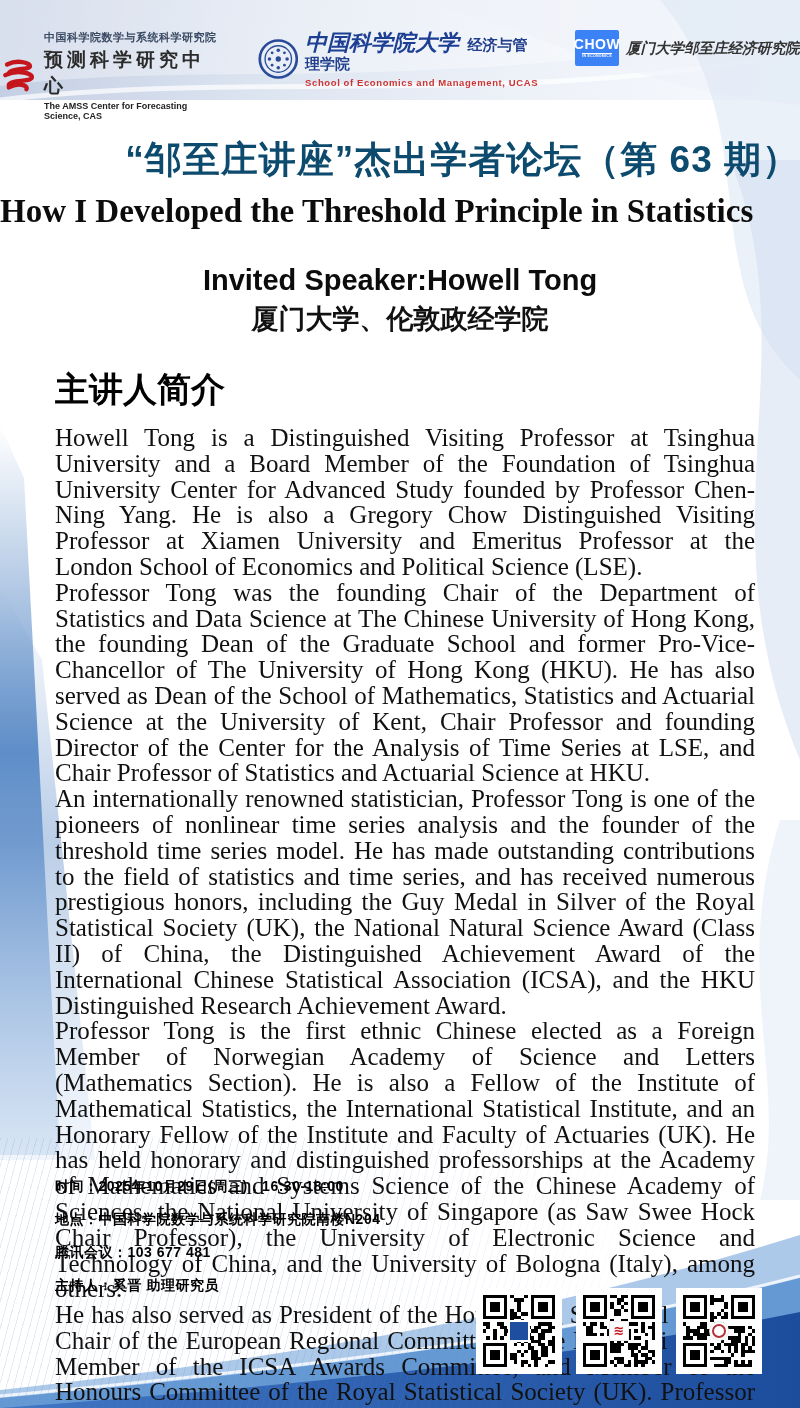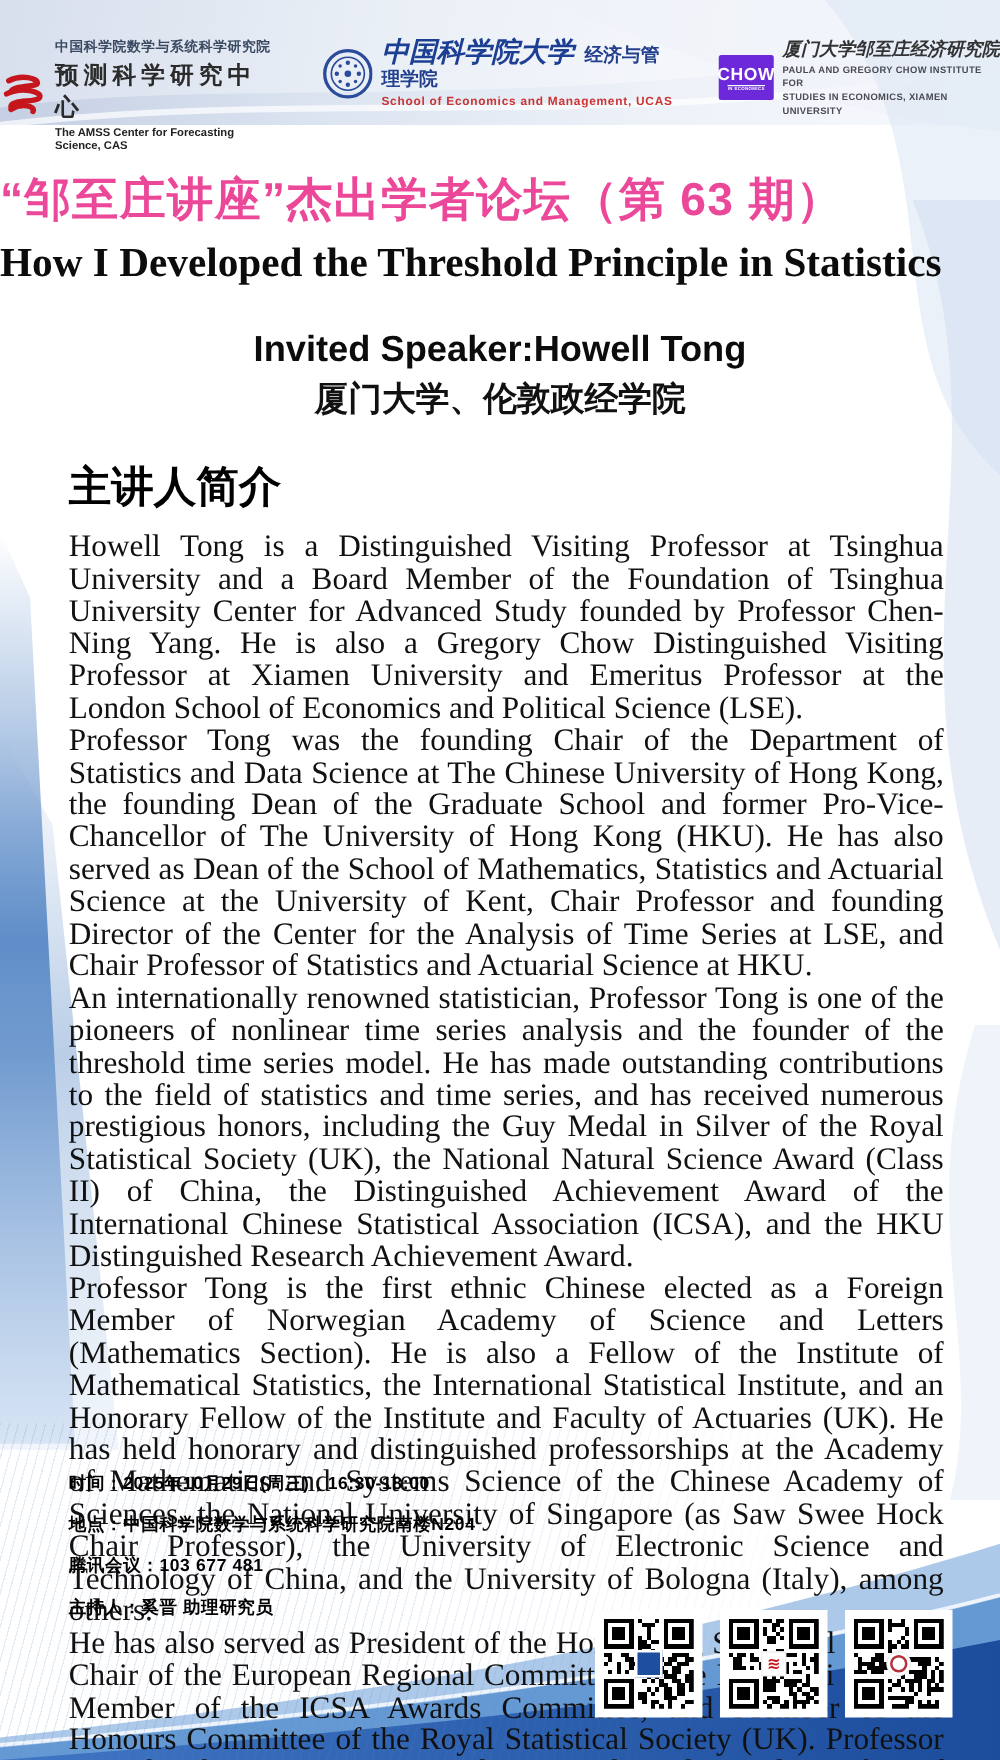--- a/index.html
+++ b/index.html
@@ -35,7 +35,7 @@
   .amss-l2{font-size:19px; font-weight:bold; color:#2b2b2b; letter-spacing:4px; margin:2px 0;}
   .amss-l3{font-size:9px; font-weight:bold; color:#222;}
   .chow-badge{
-    width:44px; height:36px; background:#6d28d9; color:#fff; border-radius:2px;
+    width:44px; height:36px; background:#3b82f6; color:#fff; border-radius:2px;
     display:flex; flex-direction:column; align-items:center; justify-content:center;
     font-weight:900; font-size:14px; letter-spacing:.5px; line-height:1;
   }

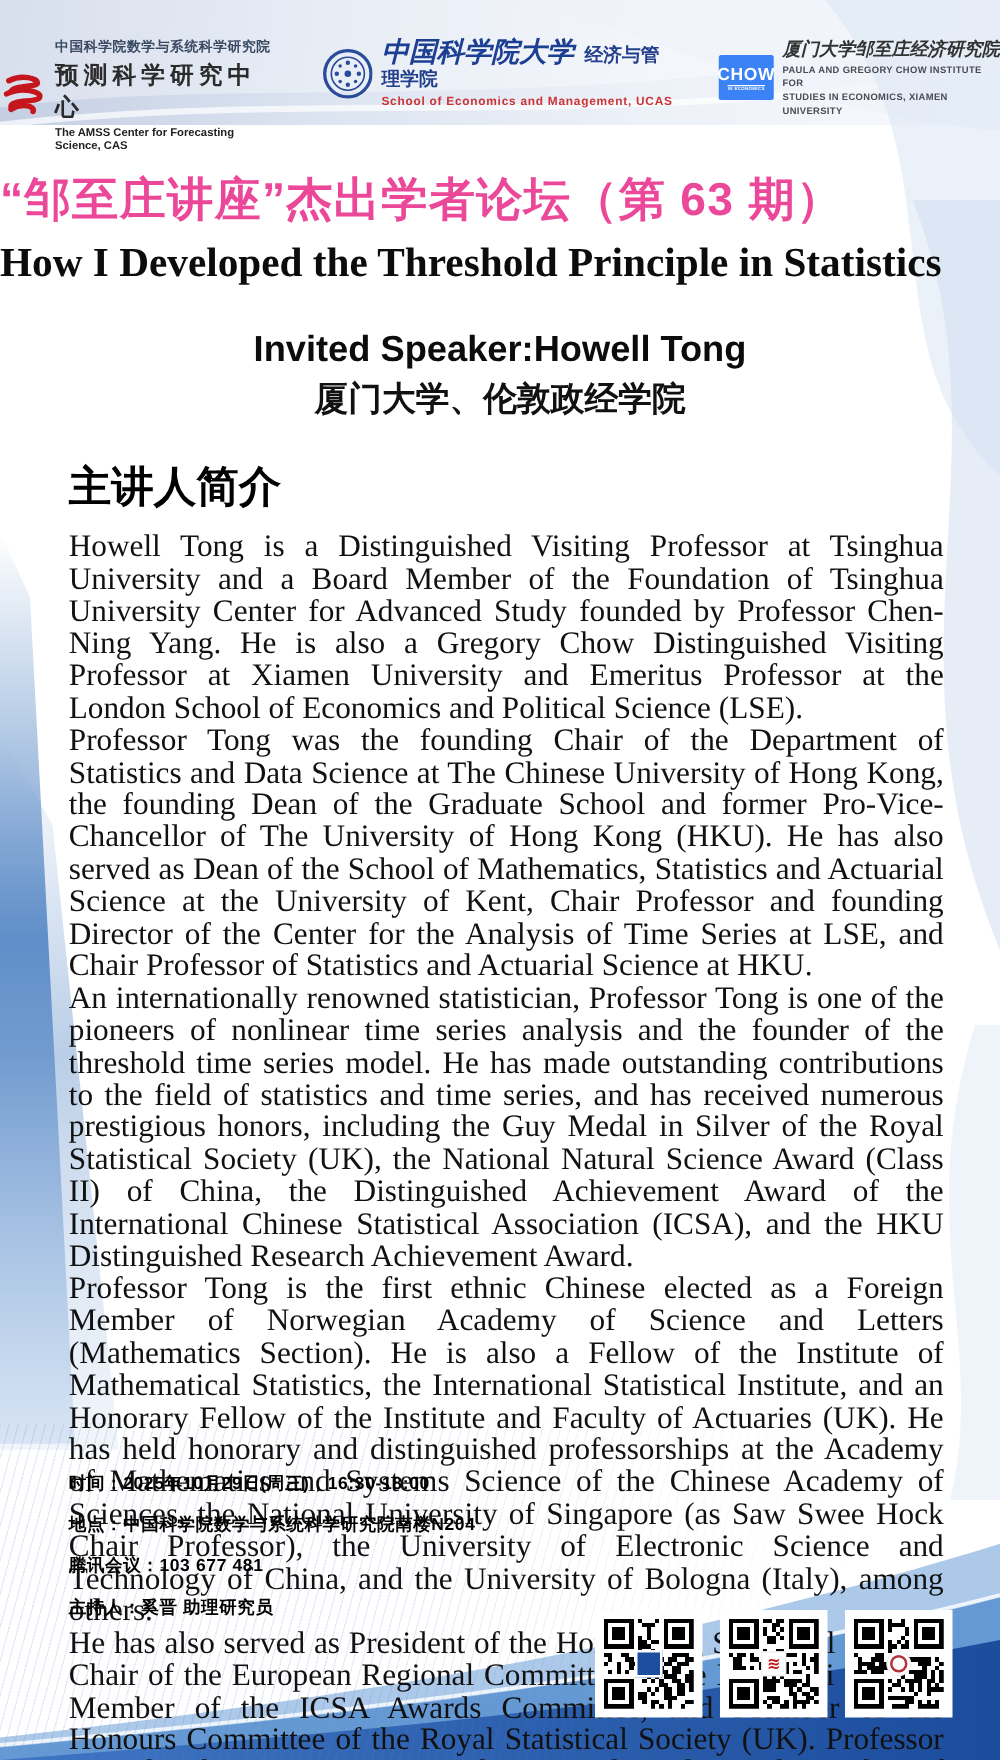--- a/index.html
+++ b/index.html
@@ -174,10 +174,6 @@
       </div>
       <div class="logo-col">
         <div class="chow-cn">厦门大学邹至庄经济研究院</div>
-        <div class="chow-en">
-          <span>PAULA AND GREGORY CHOW INSTITUTE FOR</span><br>
-          <span>STUDIES IN ECONOMICS, XIAMEN UNIVERSITY</span>
-        </div>
       </div>
     </div>
 

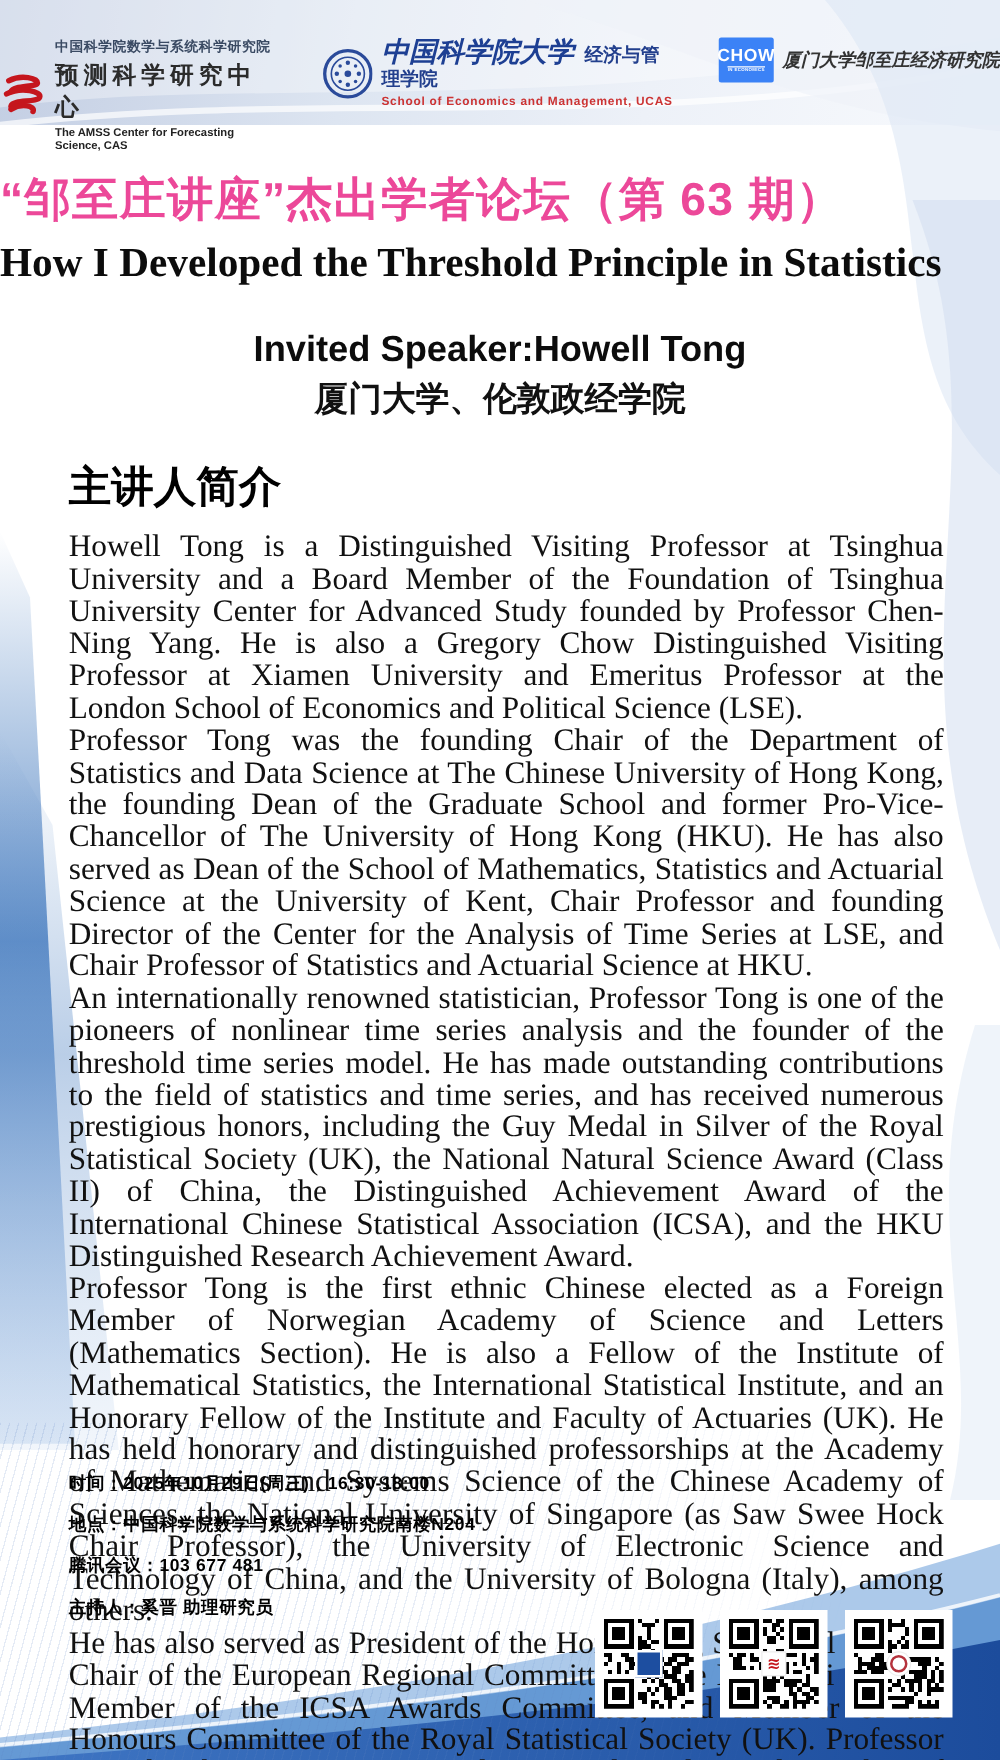--- a/index.html
+++ b/index.html
@@ -45,8 +45,8 @@
   .chow-en{font-size:7.5px; font-weight:bold; color:#4a4a55; letter-spacing:.3px; line-height:1.45; margin-top:2px;}
   
   .title-cn{
-    position:relative; text-align:left; margin-top:14px;
-    font-size:37px; font-weight:900; letter-spacing:1px; color:#ec4899;
+    position:relative; text-align:right; margin-top:14px;
+    font-size:37px; font-weight:900; letter-spacing:1px; color:#0c4a6e;
   }
   .title-en{
     position:relative; margin-top:8px;

